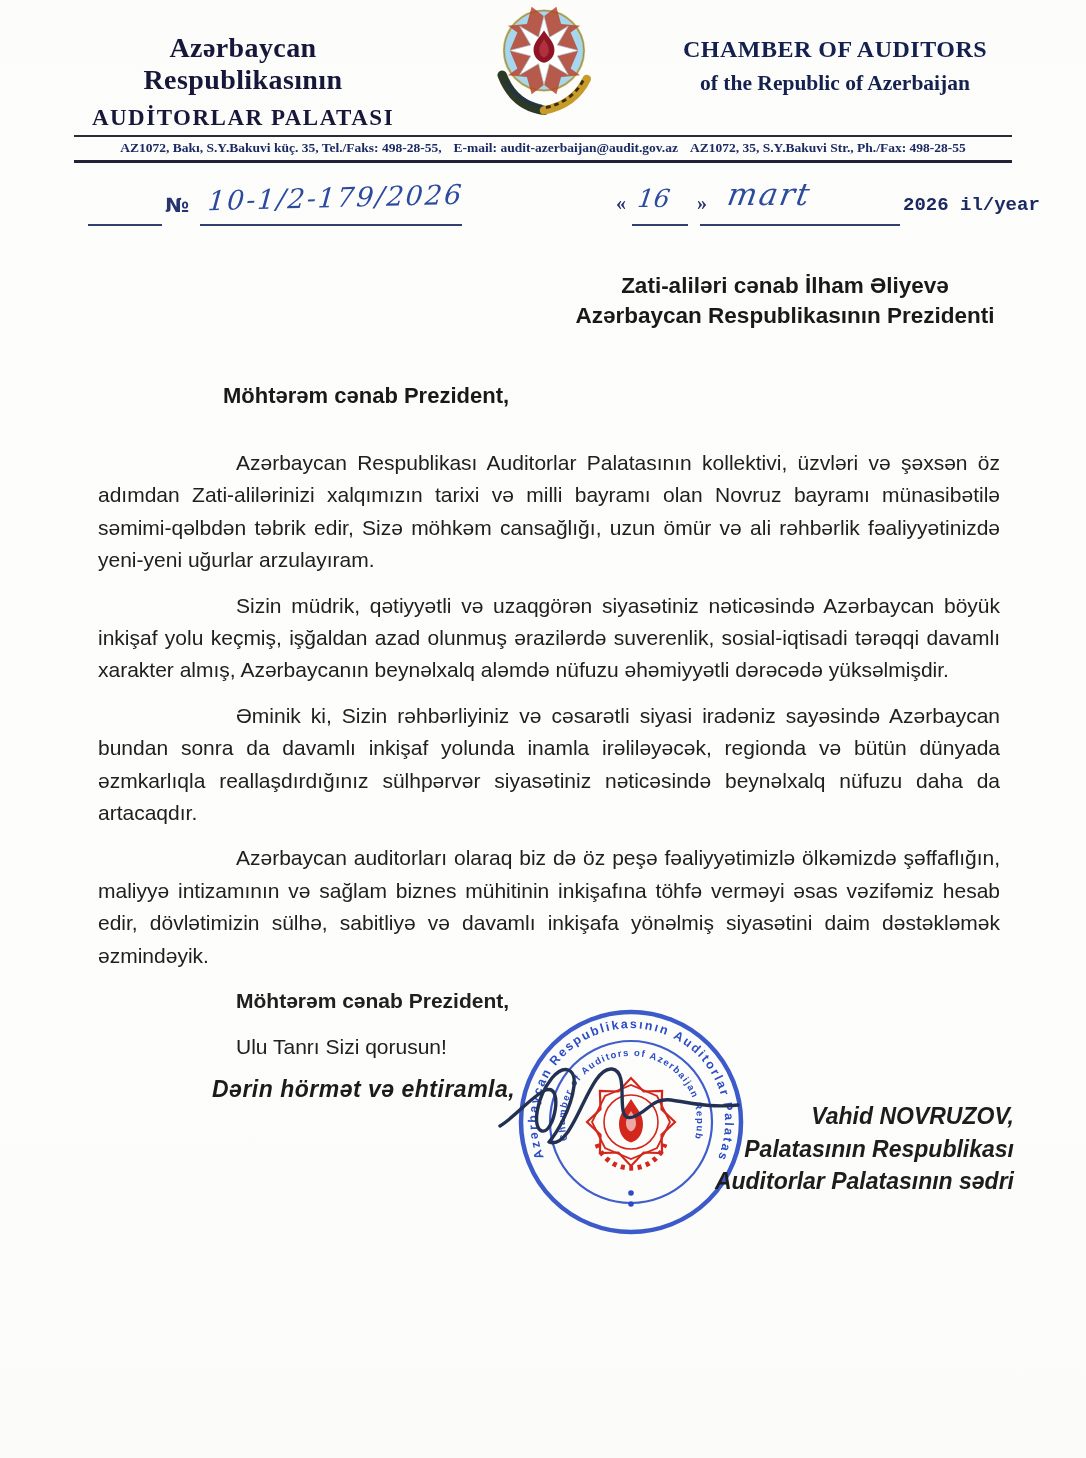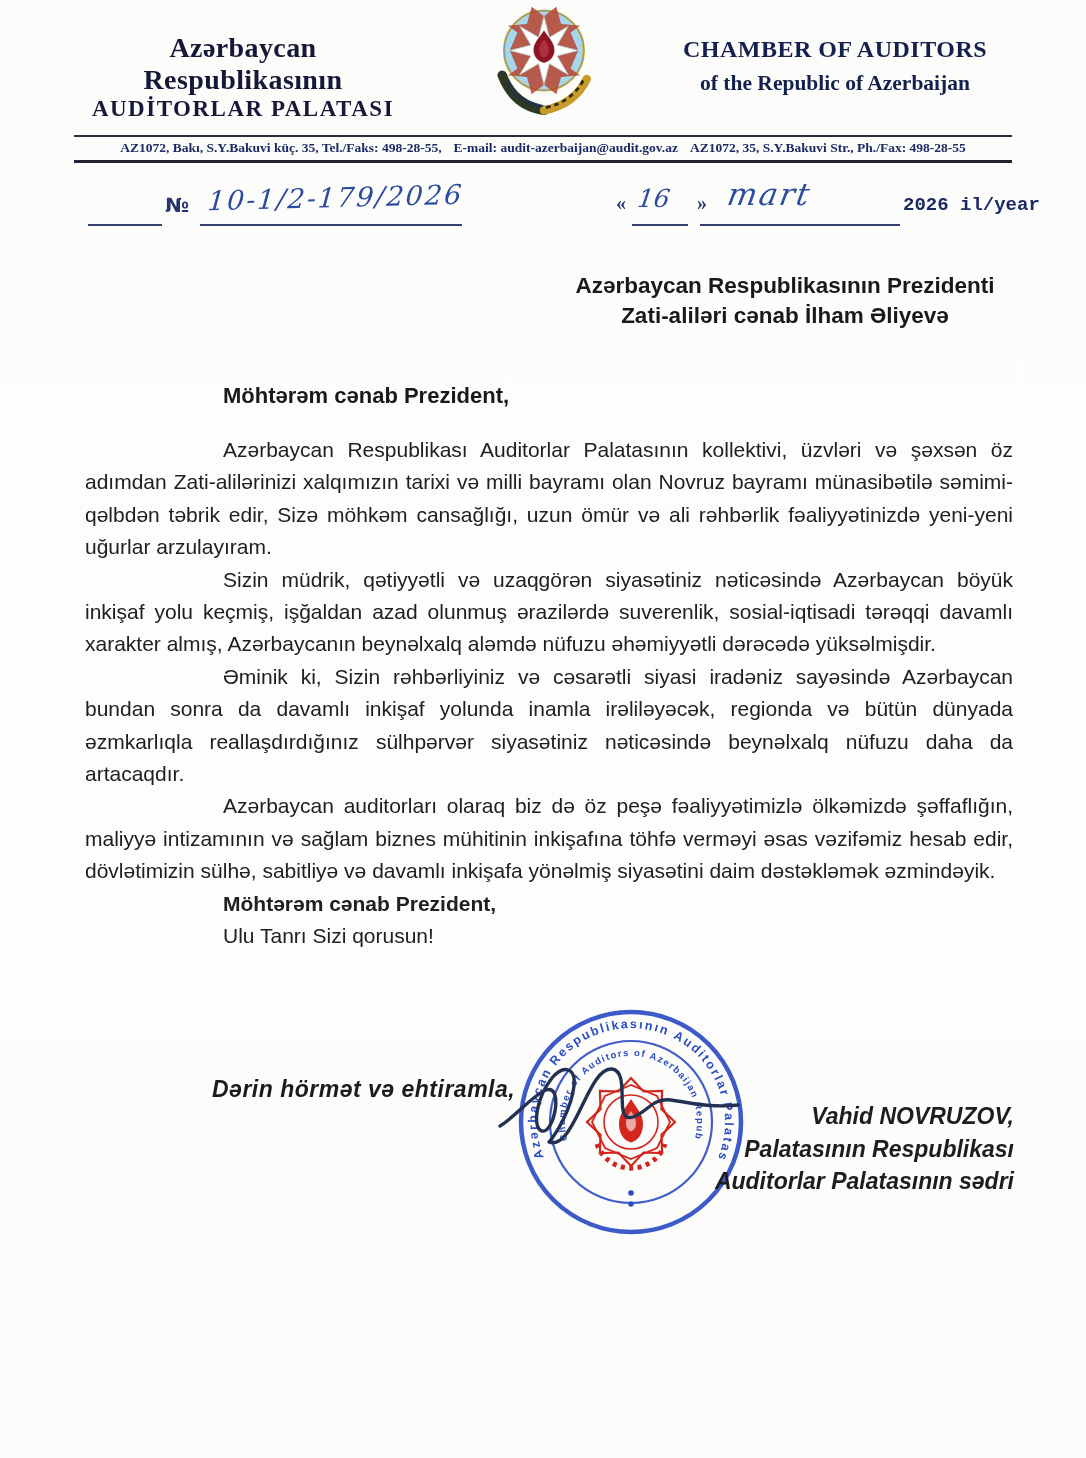--- a/index.html
+++ b/index.html
@@ -15,7 +15,7 @@
     font-family:"Liberation Serif", serif; font-weight:bold; color:#17173a;
   }
   .org-az .l1{font-size:28px; letter-spacing:.4px;}
-  .org-az .l2{font-size:23px; letter-spacing:1.5px; }
+  .org-az .l2{font-size:23px; letter-spacing:1.5px; margin-top:9px;}
   .org-en{
     position:absolute; left:655px; top:36px; width:360px; text-align:center;
     font-family:"Liberation Serif", serif; font-weight:bold; color:#14204e;

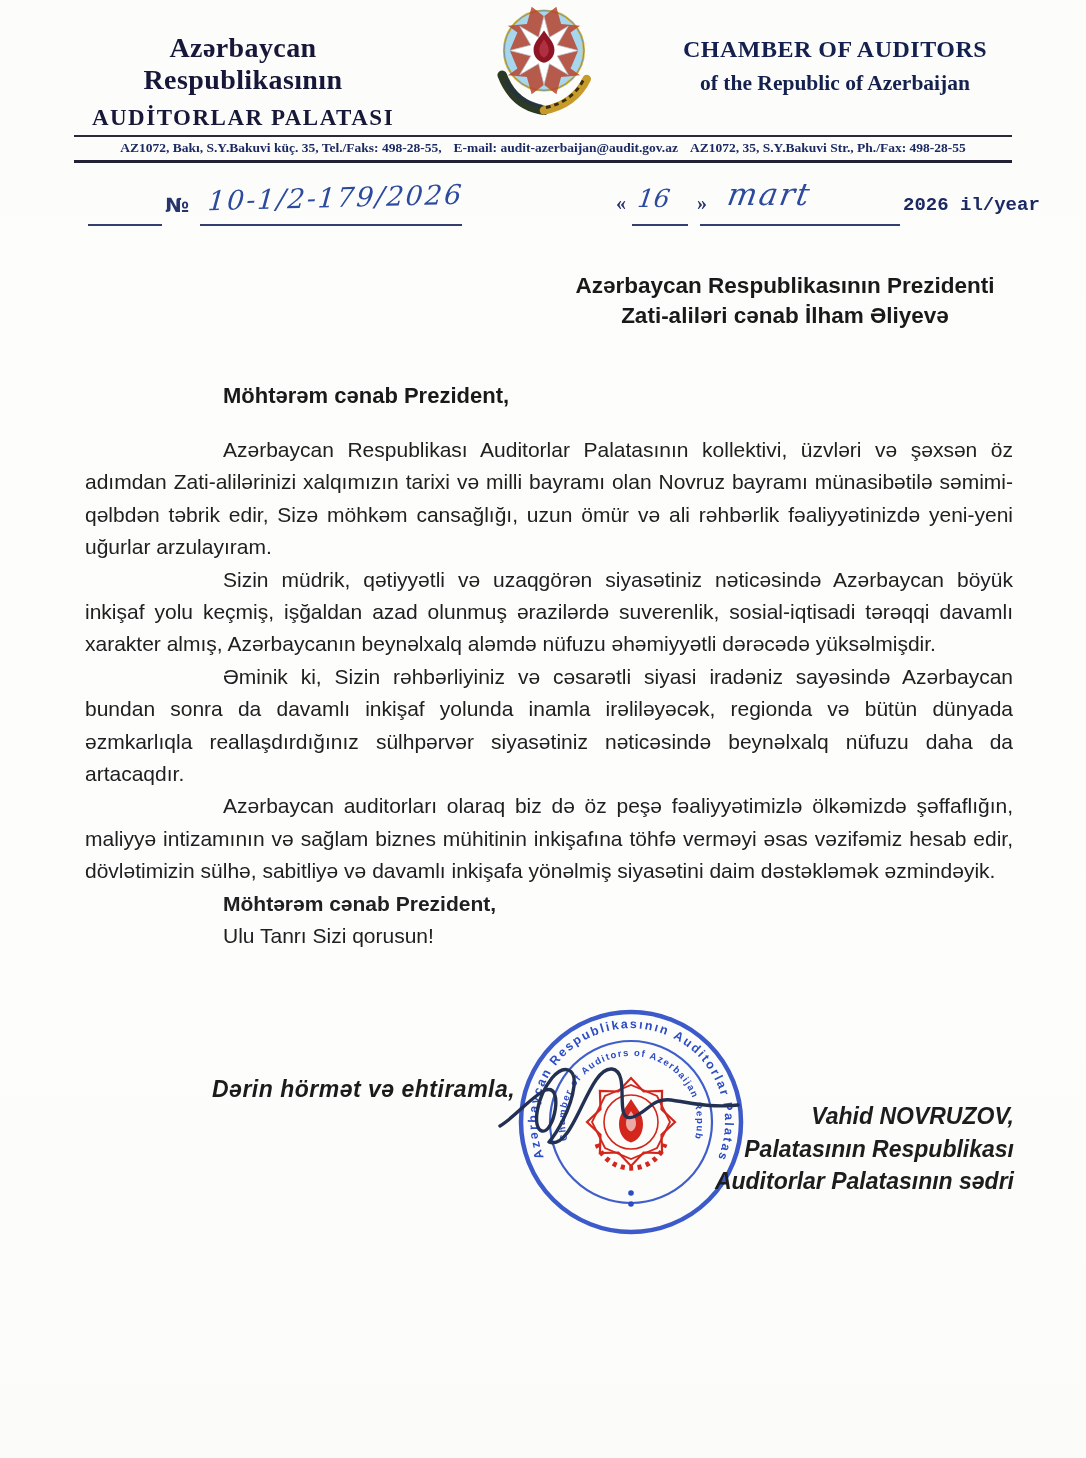--- a/index.html
+++ b/index.html
@@ -135,8 +135,8 @@
   <span class="date-year">2026 il/year</span>
 
   <div class="addressee">
+    <div>Zati-aliləri cənab İlham Əliyevə</div>
     <div>Azərbaycan Respublikasının Prezidenti</div>
-    <div>Zati-aliləri cənab İlham Əliyevə</div>
   </div>
 
   <div class="salutation">Möhtərəm cənab Prezident,</div>

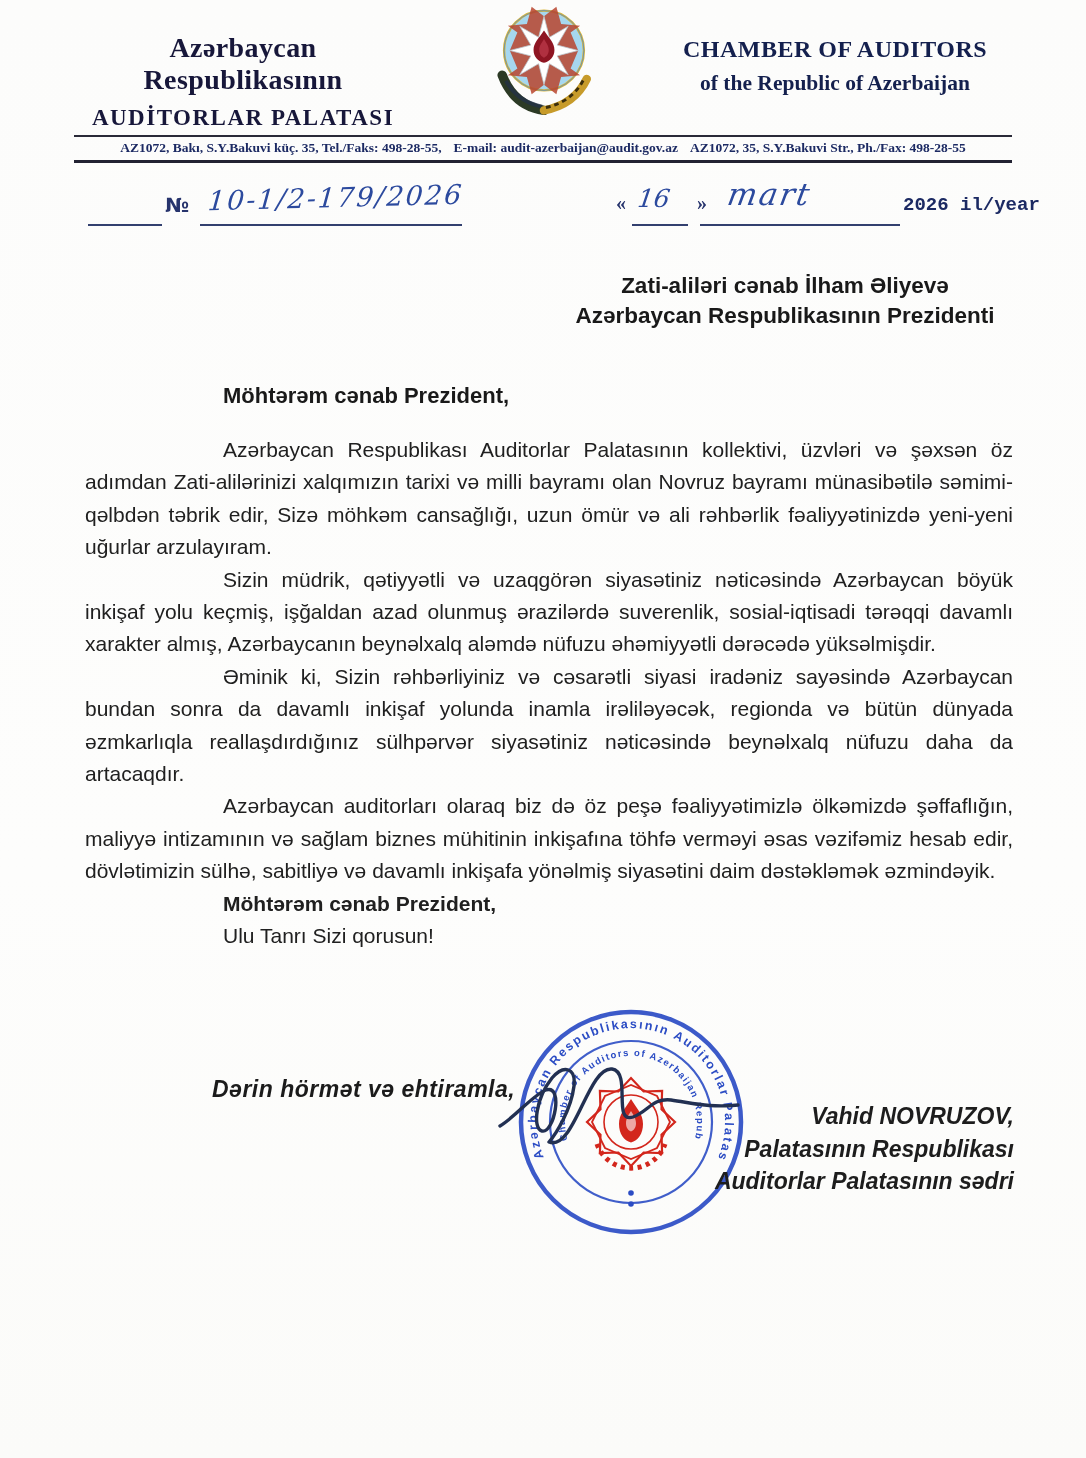--- a/index.html
+++ b/index.html
@@ -71,7 +71,7 @@
     position:absolute; left:85px; top:434px; width:928px;
     font-size:21px; line-height:32.4px; color:#202020; text-align:justify;
   }
-  .body-text p{margin:0; text-indent:138px;}
+  .body-text p{margin:13px; text-indent:138px;}
   .appeal{font-weight:bold; text-align:left;}
   .blessing{text-align:left;}
 

